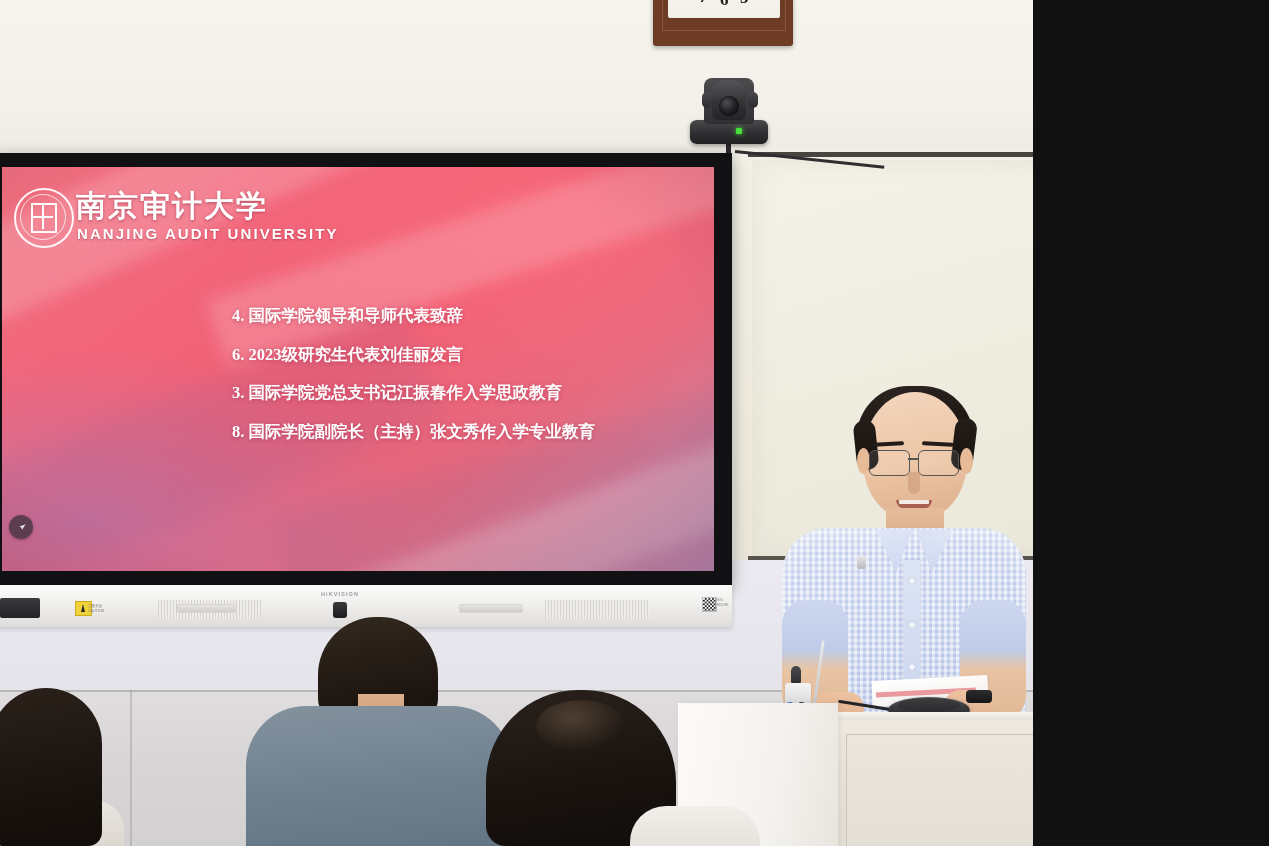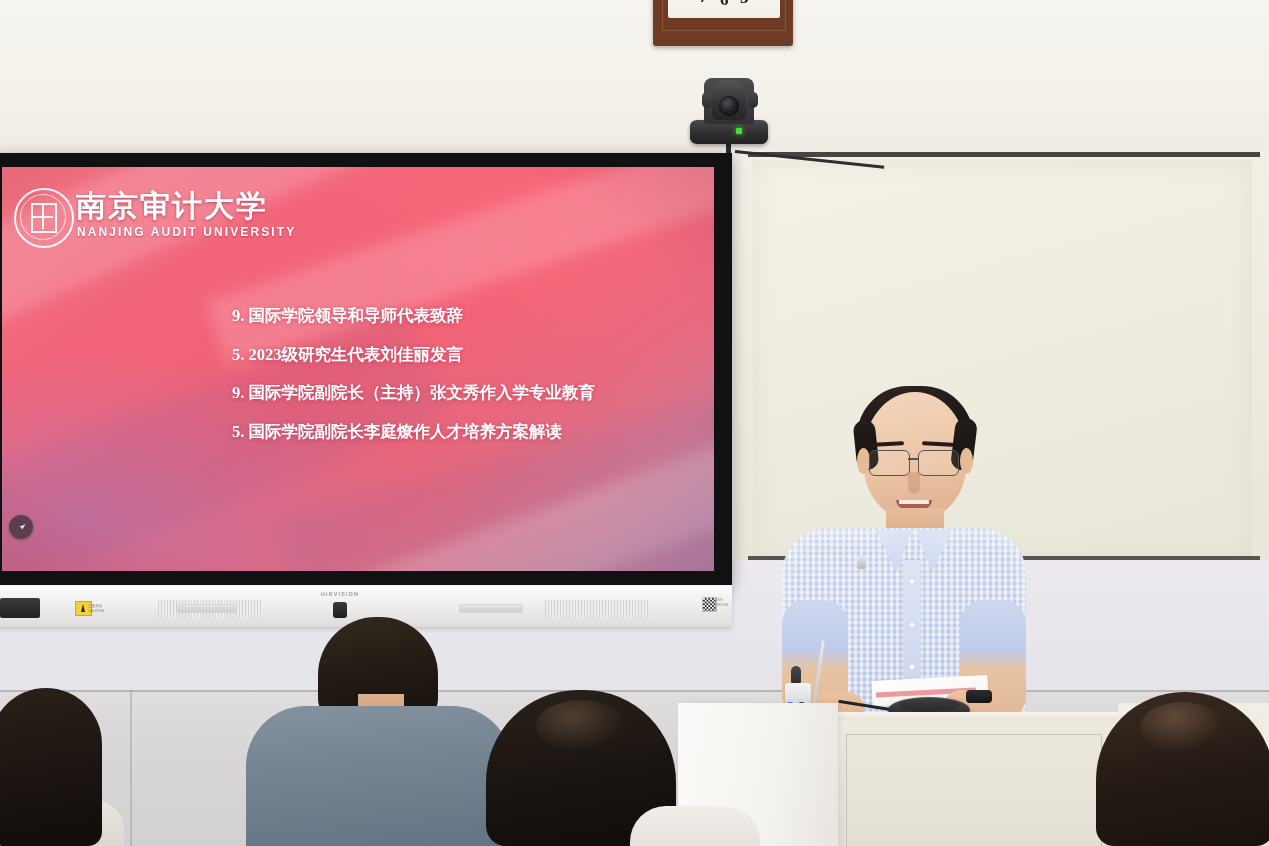--- a/index.html
+++ b/index.html
@@ -6,7 +6,7 @@
   body{font-family:"Liberation Sans","DejaVu Sans",sans-serif;}
 
   #scene{
-    position:relative;width:1269px;height:846px;overflow:hidden;
+    position:relative;width:1033px;height:846px;overflow:hidden;
     background:#f1efe8;
   }
 

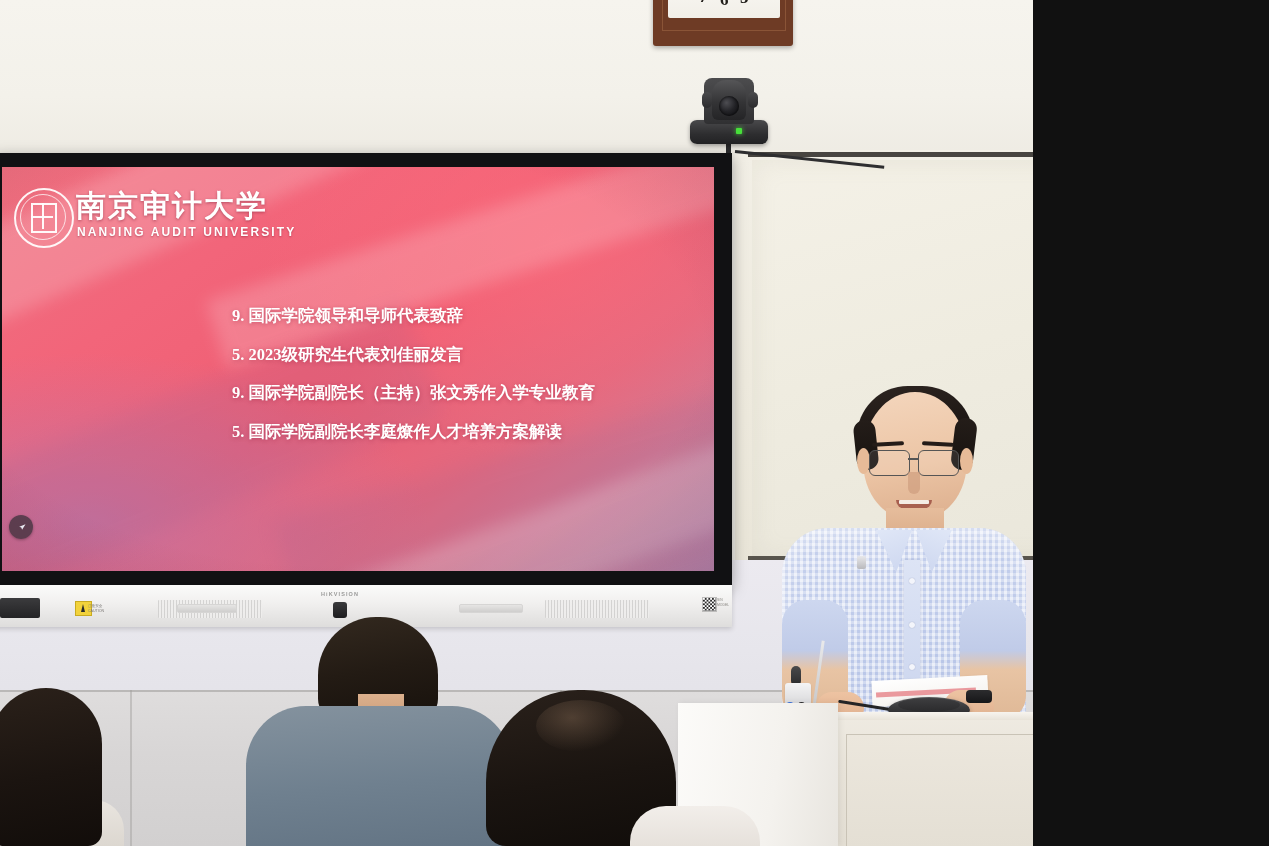--- a/index.html
+++ b/index.html
@@ -91,7 +91,7 @@
   .logo-cn{position:absolute;left:62px;top:2px;color:#fff;font-size:30px;font-weight:700;
     letter-spacing:2px;font-family:"Liberation Serif","DejaVu Serif",serif;
     text-shadow:0 1px 3px rgba(120,20,45,.5);white-space:nowrap;}
-  .logo-en{position:absolute;left:63px;top:41px;color:#fff;font-size:12px;font-weight:700;
+  .logo-en{position:absolute;left:63px;top:41px;color:#fff;font-size:15px;font-weight:700;
     letter-spacing:2.1px;text-shadow:0 1px 2px rgba(120,20,45,.45);white-space:nowrap;}
 
   

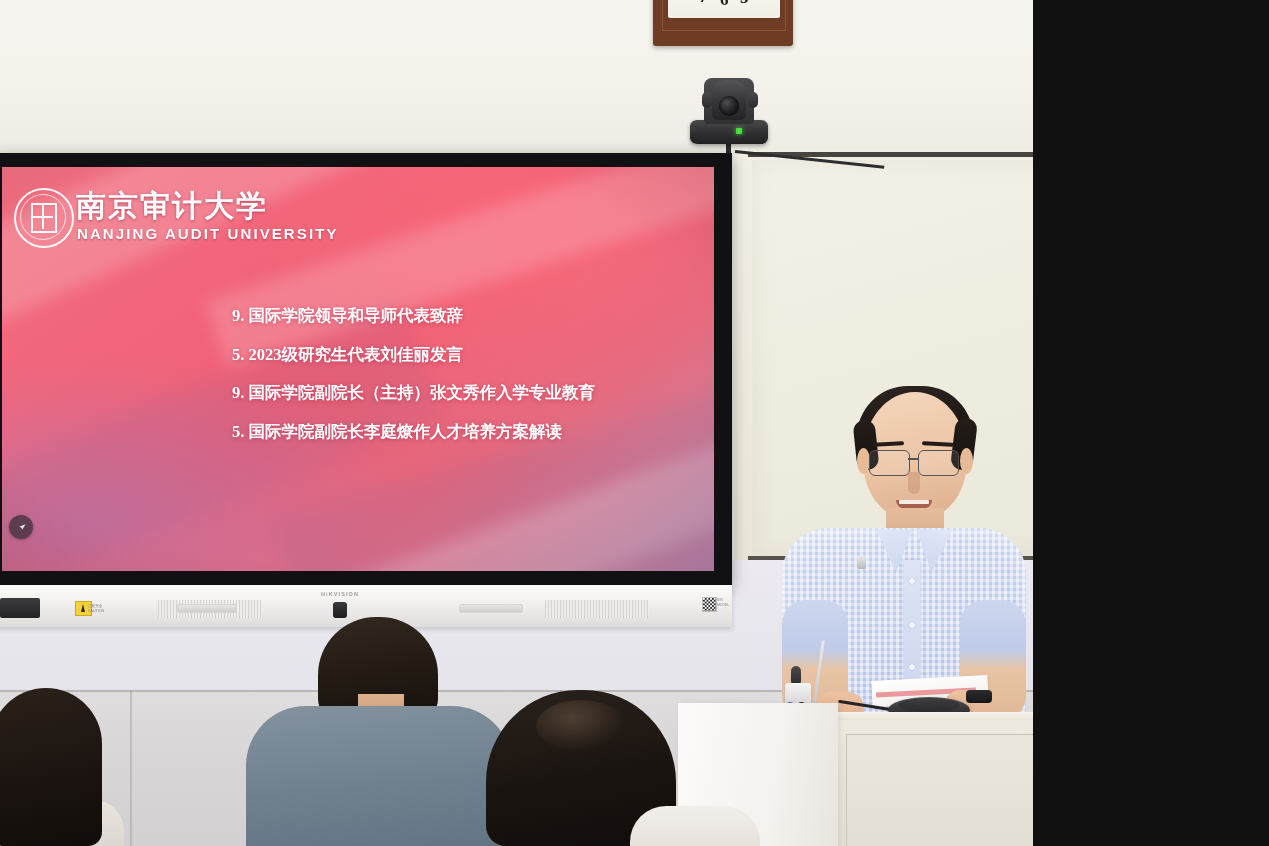--- a/index.html
+++ b/index.html
@@ -329,7 +329,7 @@
   </div>
 
   <div class="agenda">
-    <div class="agenda-item">9. 国际学院领导和导师代表致辞</div>
+    <div class="agenda-item">4. 国际学院领导和导师代表致辞</div>
     <div class="agenda-item">5. 2023级研究生代表刘佳丽发言</div>
     <div class="agenda-item">9. 国际学院副院长（主持）张文秀作入学专业教育</div>
     <div class="agenda-item">5. 国际学院副院长李庭燎作人才培养方案解读</div>

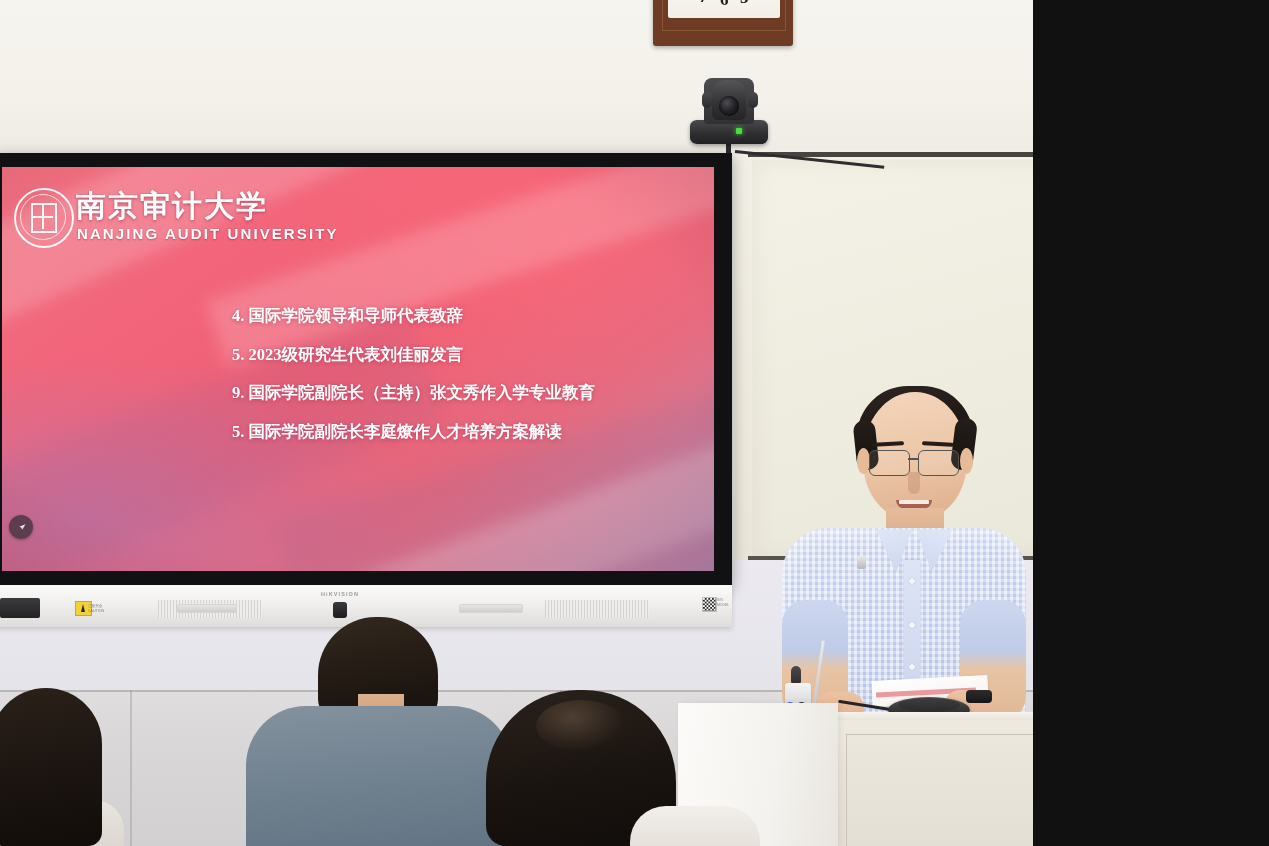--- a/index.html
+++ b/index.html
@@ -330,7 +330,7 @@
 
   <div class="agenda">
     <div class="agenda-item">4. 国际学院领导和导师代表致辞</div>
-    <div class="agenda-item">5. 2023级研究生代表刘佳丽发言</div>
+    <div class="agenda-item">6. 2023级研究生代表刘佳丽发言</div>
     <div class="agenda-item">9. 国际学院副院长（主持）张文秀作入学专业教育</div>
     <div class="agenda-item">5. 国际学院副院长李庭燎作人才培养方案解读</div>
   </div>

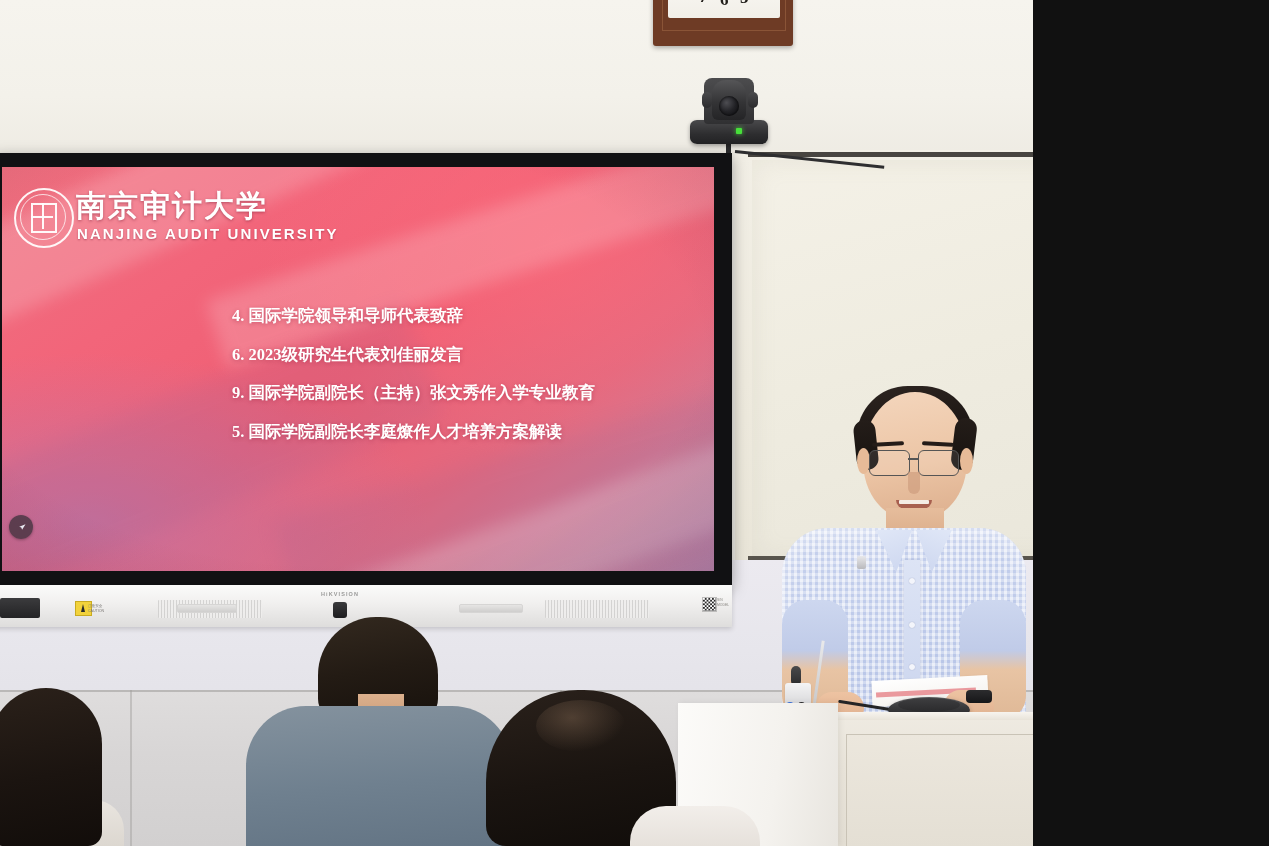--- a/index.html
+++ b/index.html
@@ -331,6 +331,7 @@
   <div class="agenda">
     <div class="agenda-item">4. 国际学院领导和导师代表致辞</div>
     <div class="agenda-item">6. 2023级研究生代表刘佳丽发言</div>
+    <div class="agenda-item">3. 国际学院党总支书记江振春作入学思政教育</div>
     <div class="agenda-item">9. 国际学院副院长（主持）张文秀作入学专业教育</div>
     <div class="agenda-item">5. 国际学院副院长李庭燎作人才培养方案解读</div>
   </div>

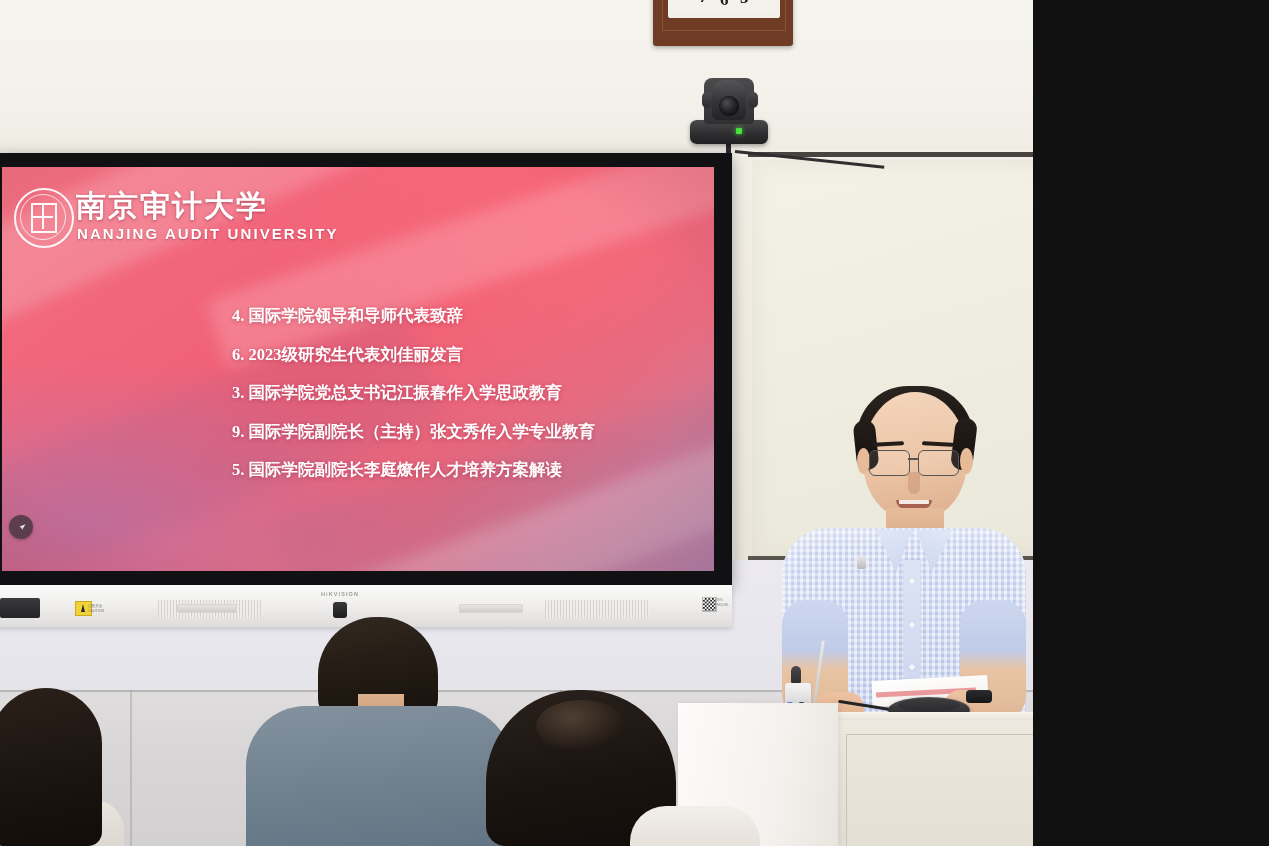--- a/index.html
+++ b/index.html
@@ -332,7 +332,7 @@
     <div class="agenda-item">4. 国际学院领导和导师代表致辞</div>
     <div class="agenda-item">6. 2023级研究生代表刘佳丽发言</div>
     <div class="agenda-item">3. 国际学院党总支书记江振春作入学思政教育</div>
-    <div class="agenda-item">9. 国际学院副院长（主持）张文秀作入学专业教育</div>
+    <div class="agenda-item">8. 国际学院副院长（主持）张文秀作入学专业教育</div>
     <div class="agenda-item">5. 国际学院副院长李庭燎作人才培养方案解读</div>
   </div>
 

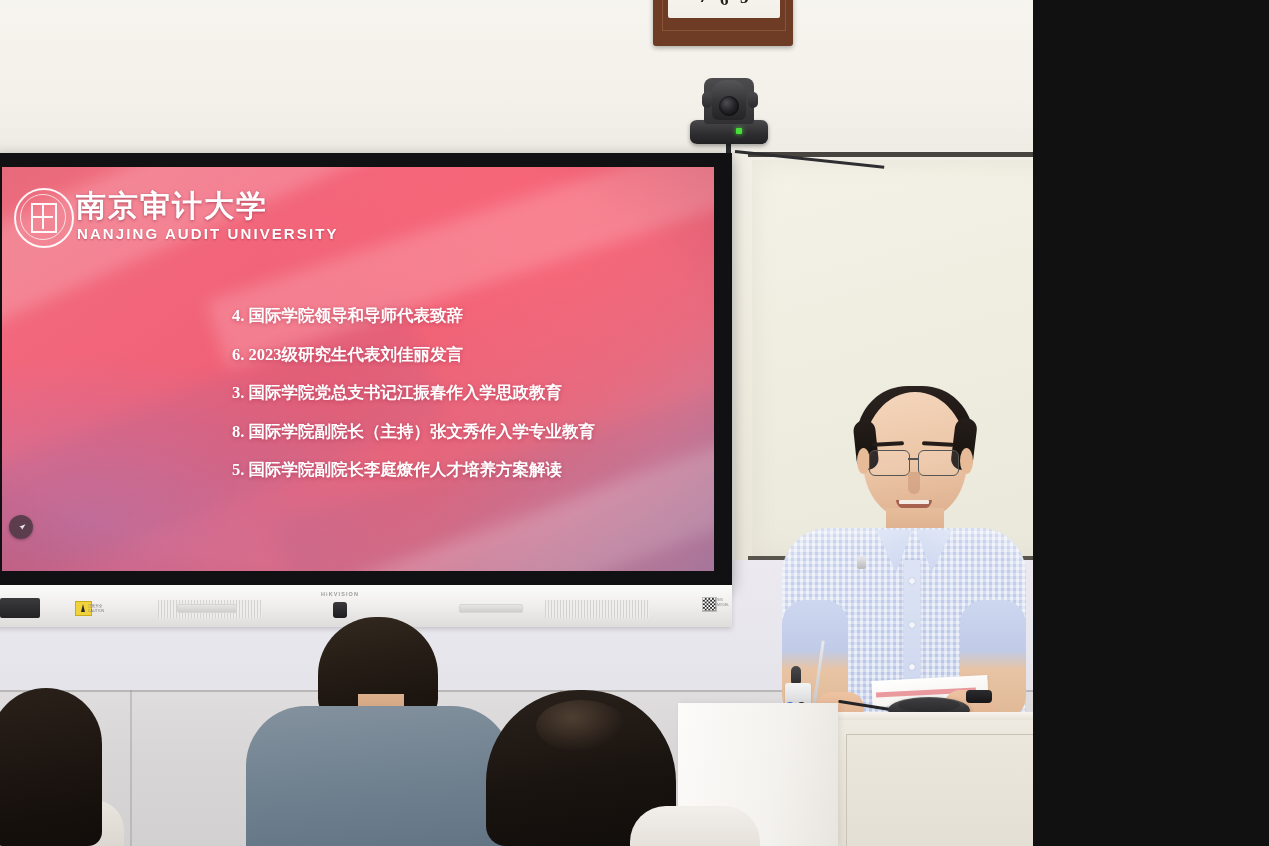--- a/index.html
+++ b/index.html
@@ -333,7 +333,6 @@
     <div class="agenda-item">6. 2023级研究生代表刘佳丽发言</div>
     <div class="agenda-item">3. 国际学院党总支书记江振春作入学思政教育</div>
     <div class="agenda-item">8. 国际学院副院长（主持）张文秀作入学专业教育</div>
-    <div class="agenda-item">5. 国际学院副院长李庭燎作人才培养方案解读</div>
   </div>
 
   <div class="float-btn">

